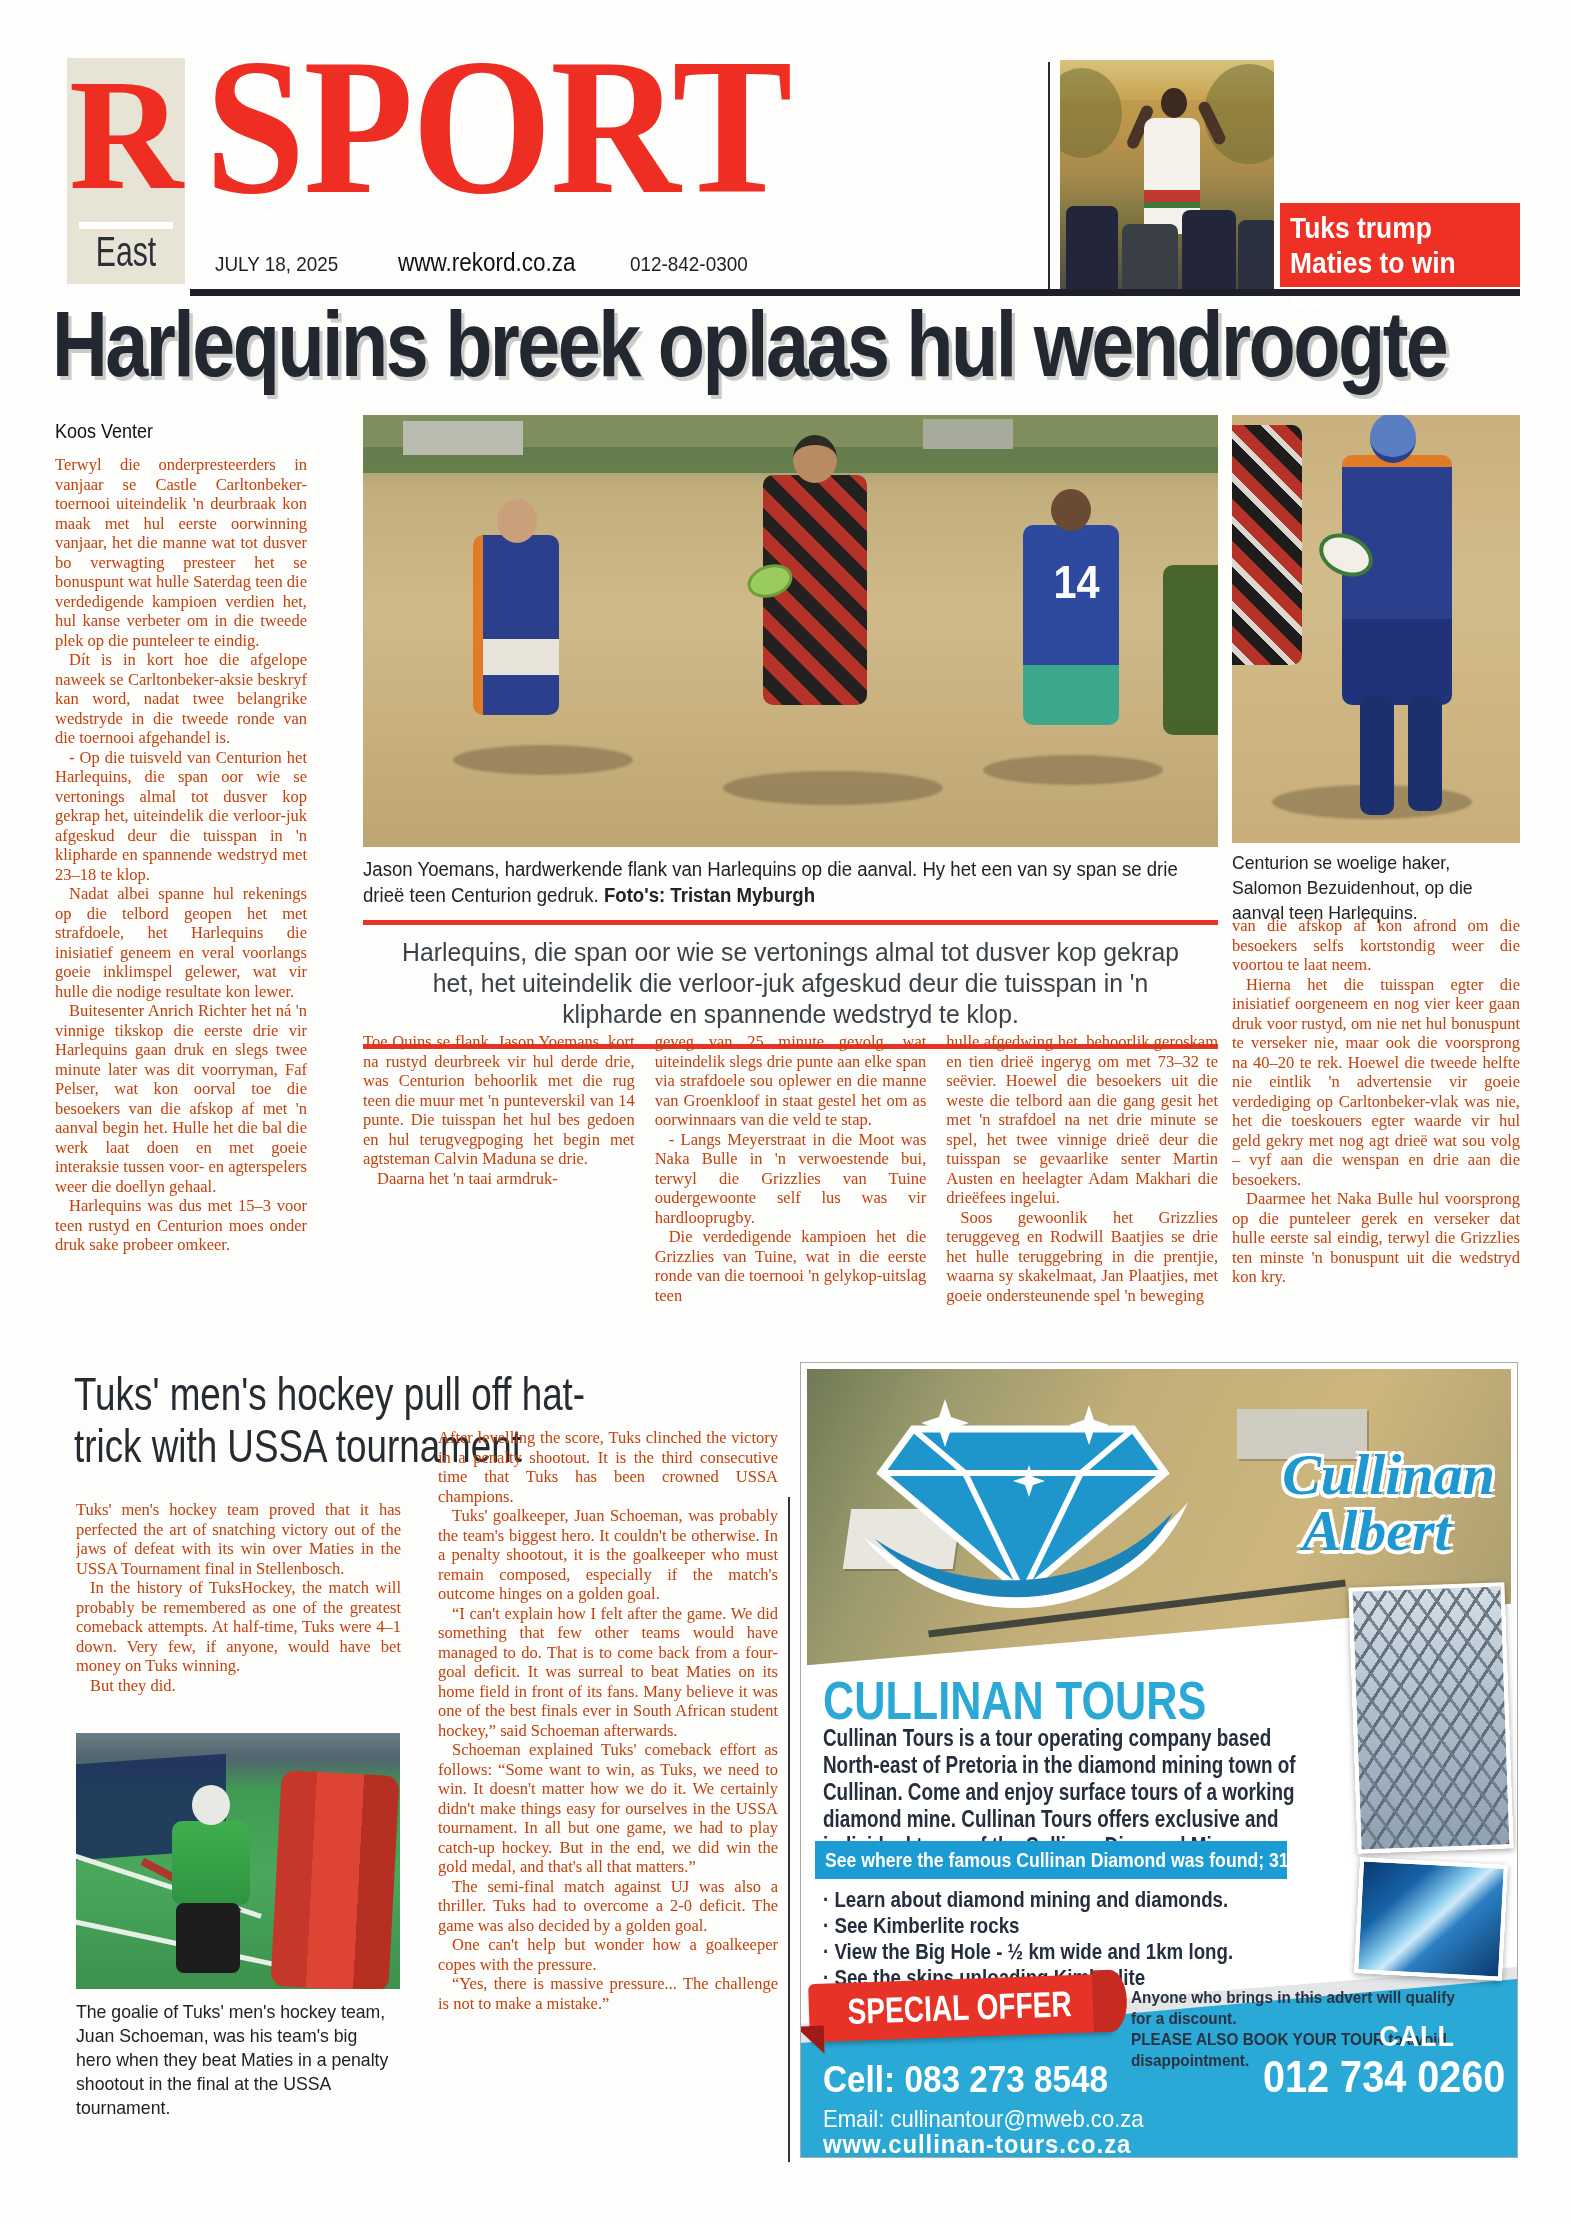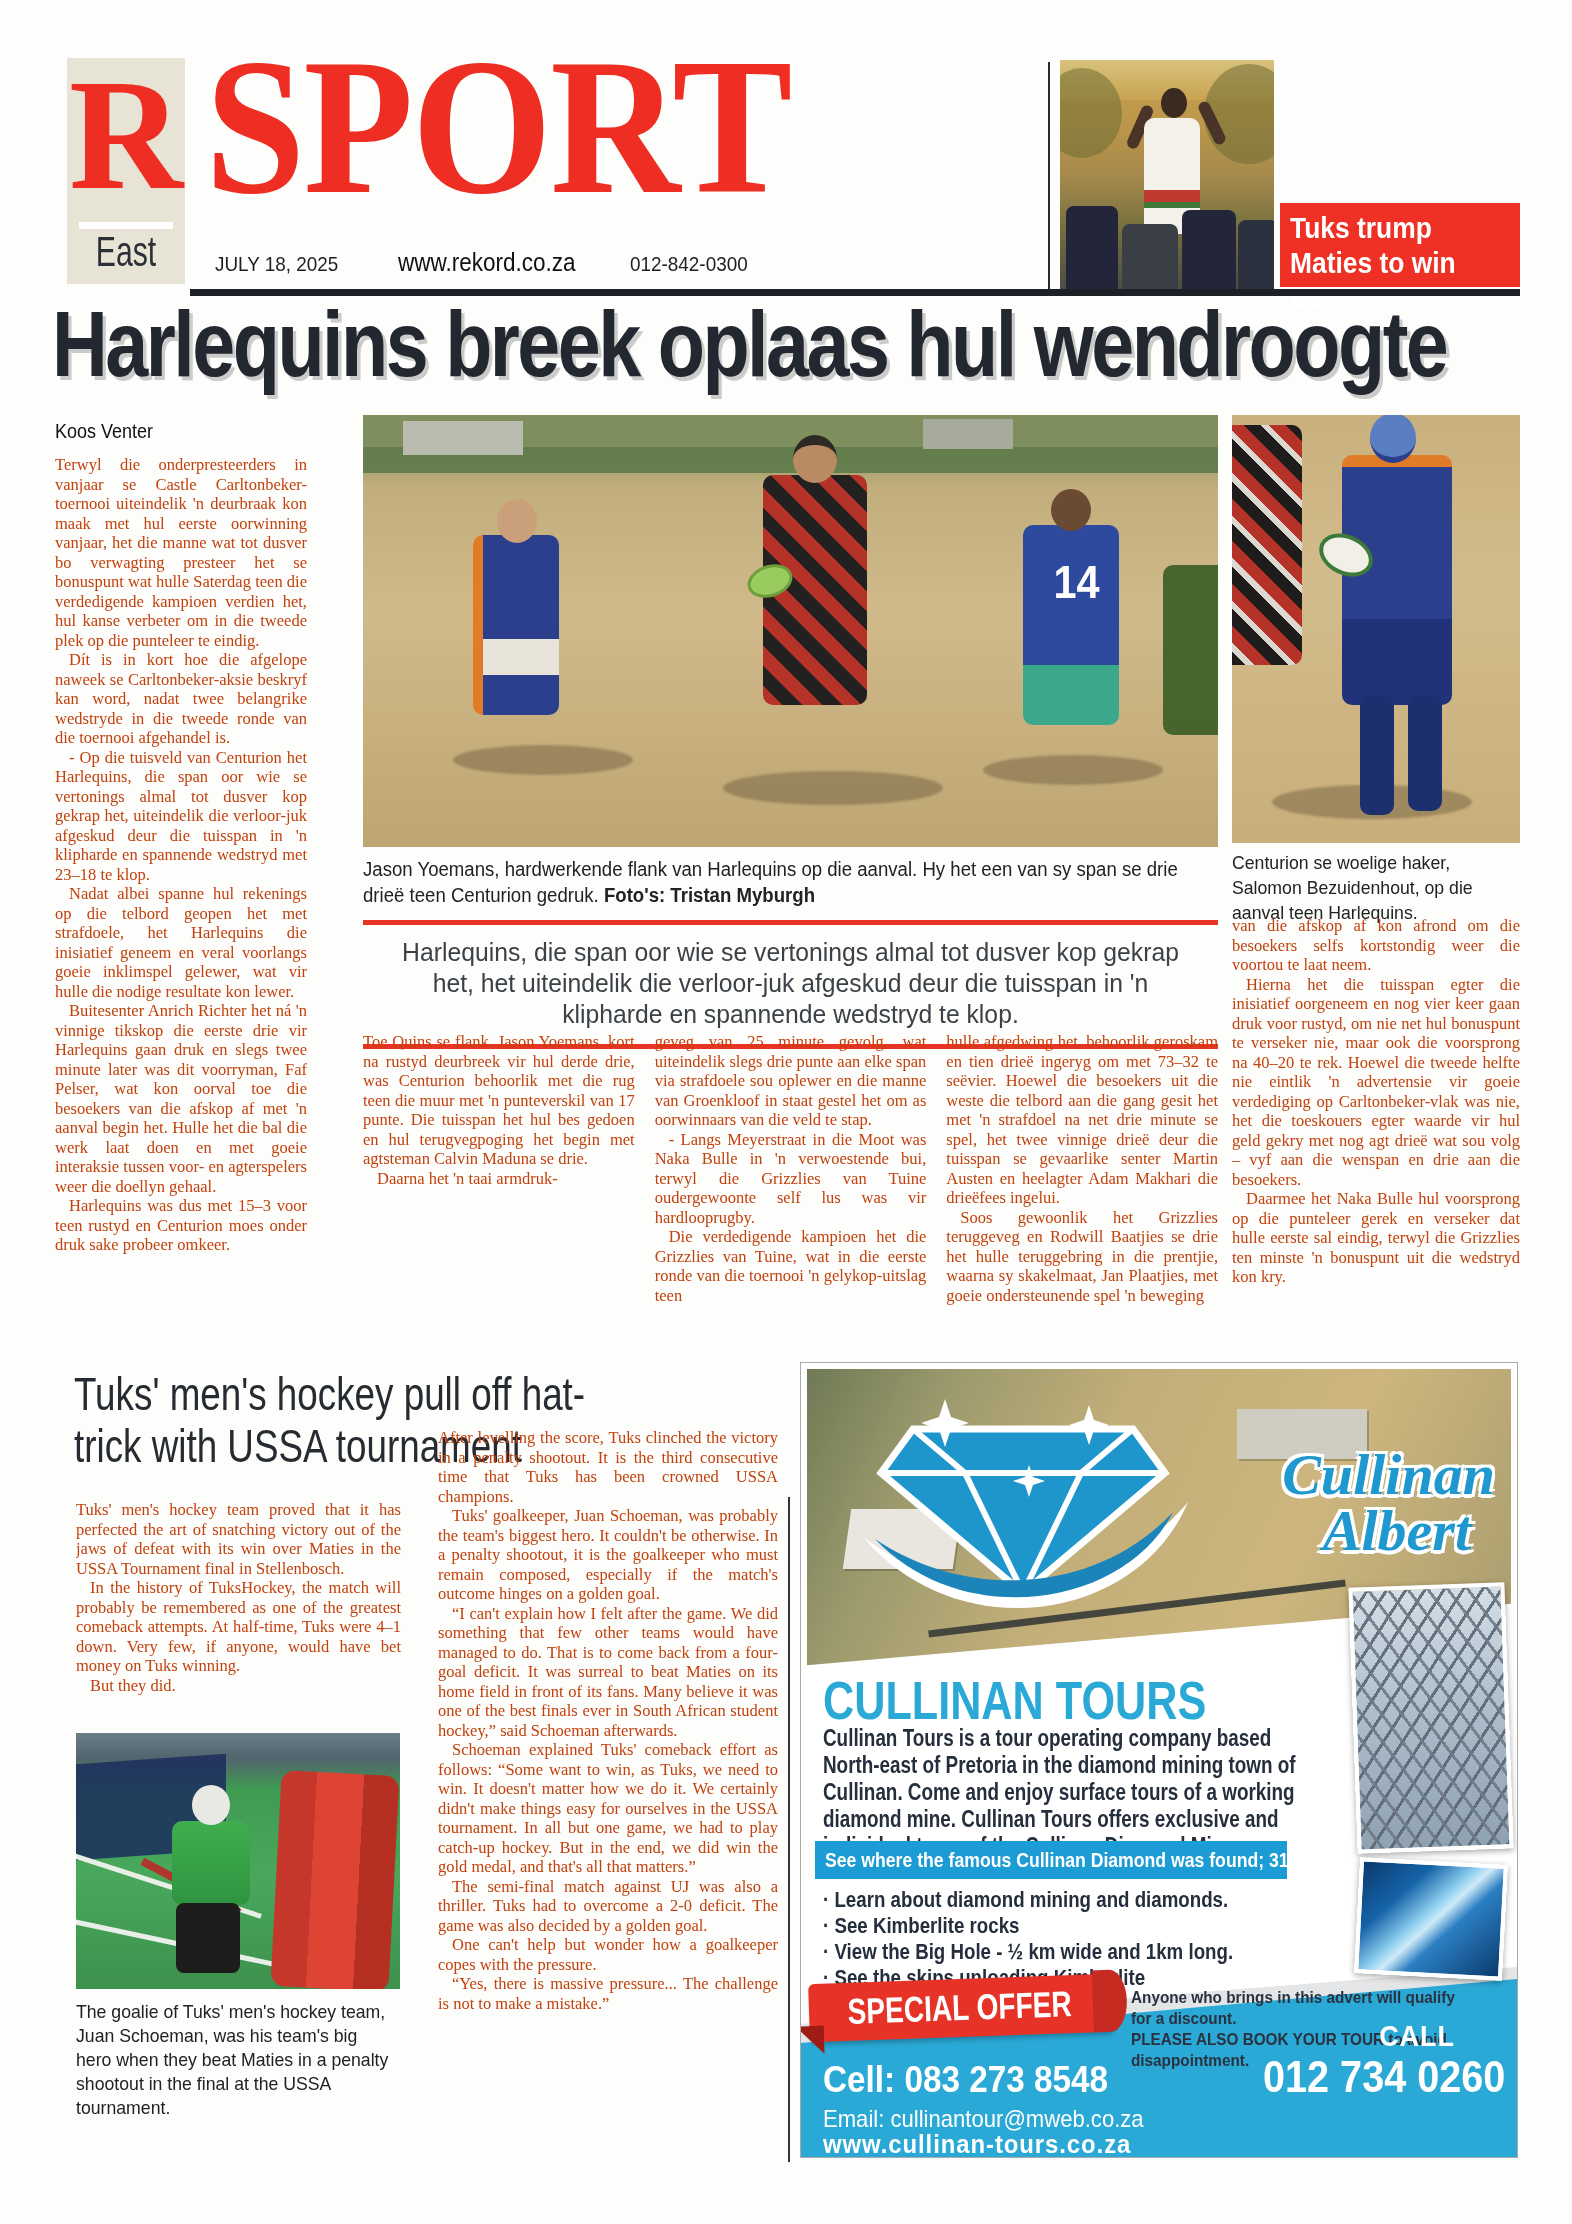--- a/index.html
+++ b/index.html
@@ -248,7 +248,7 @@
 
   <div class="cols3 serifcol">
     <div>
-      <div class="p">Toe Quins se flank, Jason Yoemans, kort na rustyd deurbreek vir hul derde drie, was Centurion behoorlik met die rug teen die muur met 'n punteverskil van 17 punte. Die tuisspan het hul bes gedoen en hul terugvegpoging het begin met agtsteman Calvin Maduna se drie.</div>
+      <div class="p">Toe Quins se flank, Jason Yoemans, kort na rustyd deurbreek vir hul derde drie, was Centurion behoorlik met die rug teen die muur met 'n punteverskil van 14 punte. Die tuisspan het hul bes gedoen en hul terugvegpoging het begin met agtsteman Calvin Maduna se drie.</div>
       <div class="p">Daarna het 'n taai armdruk-</div>
     </div>
     <div>

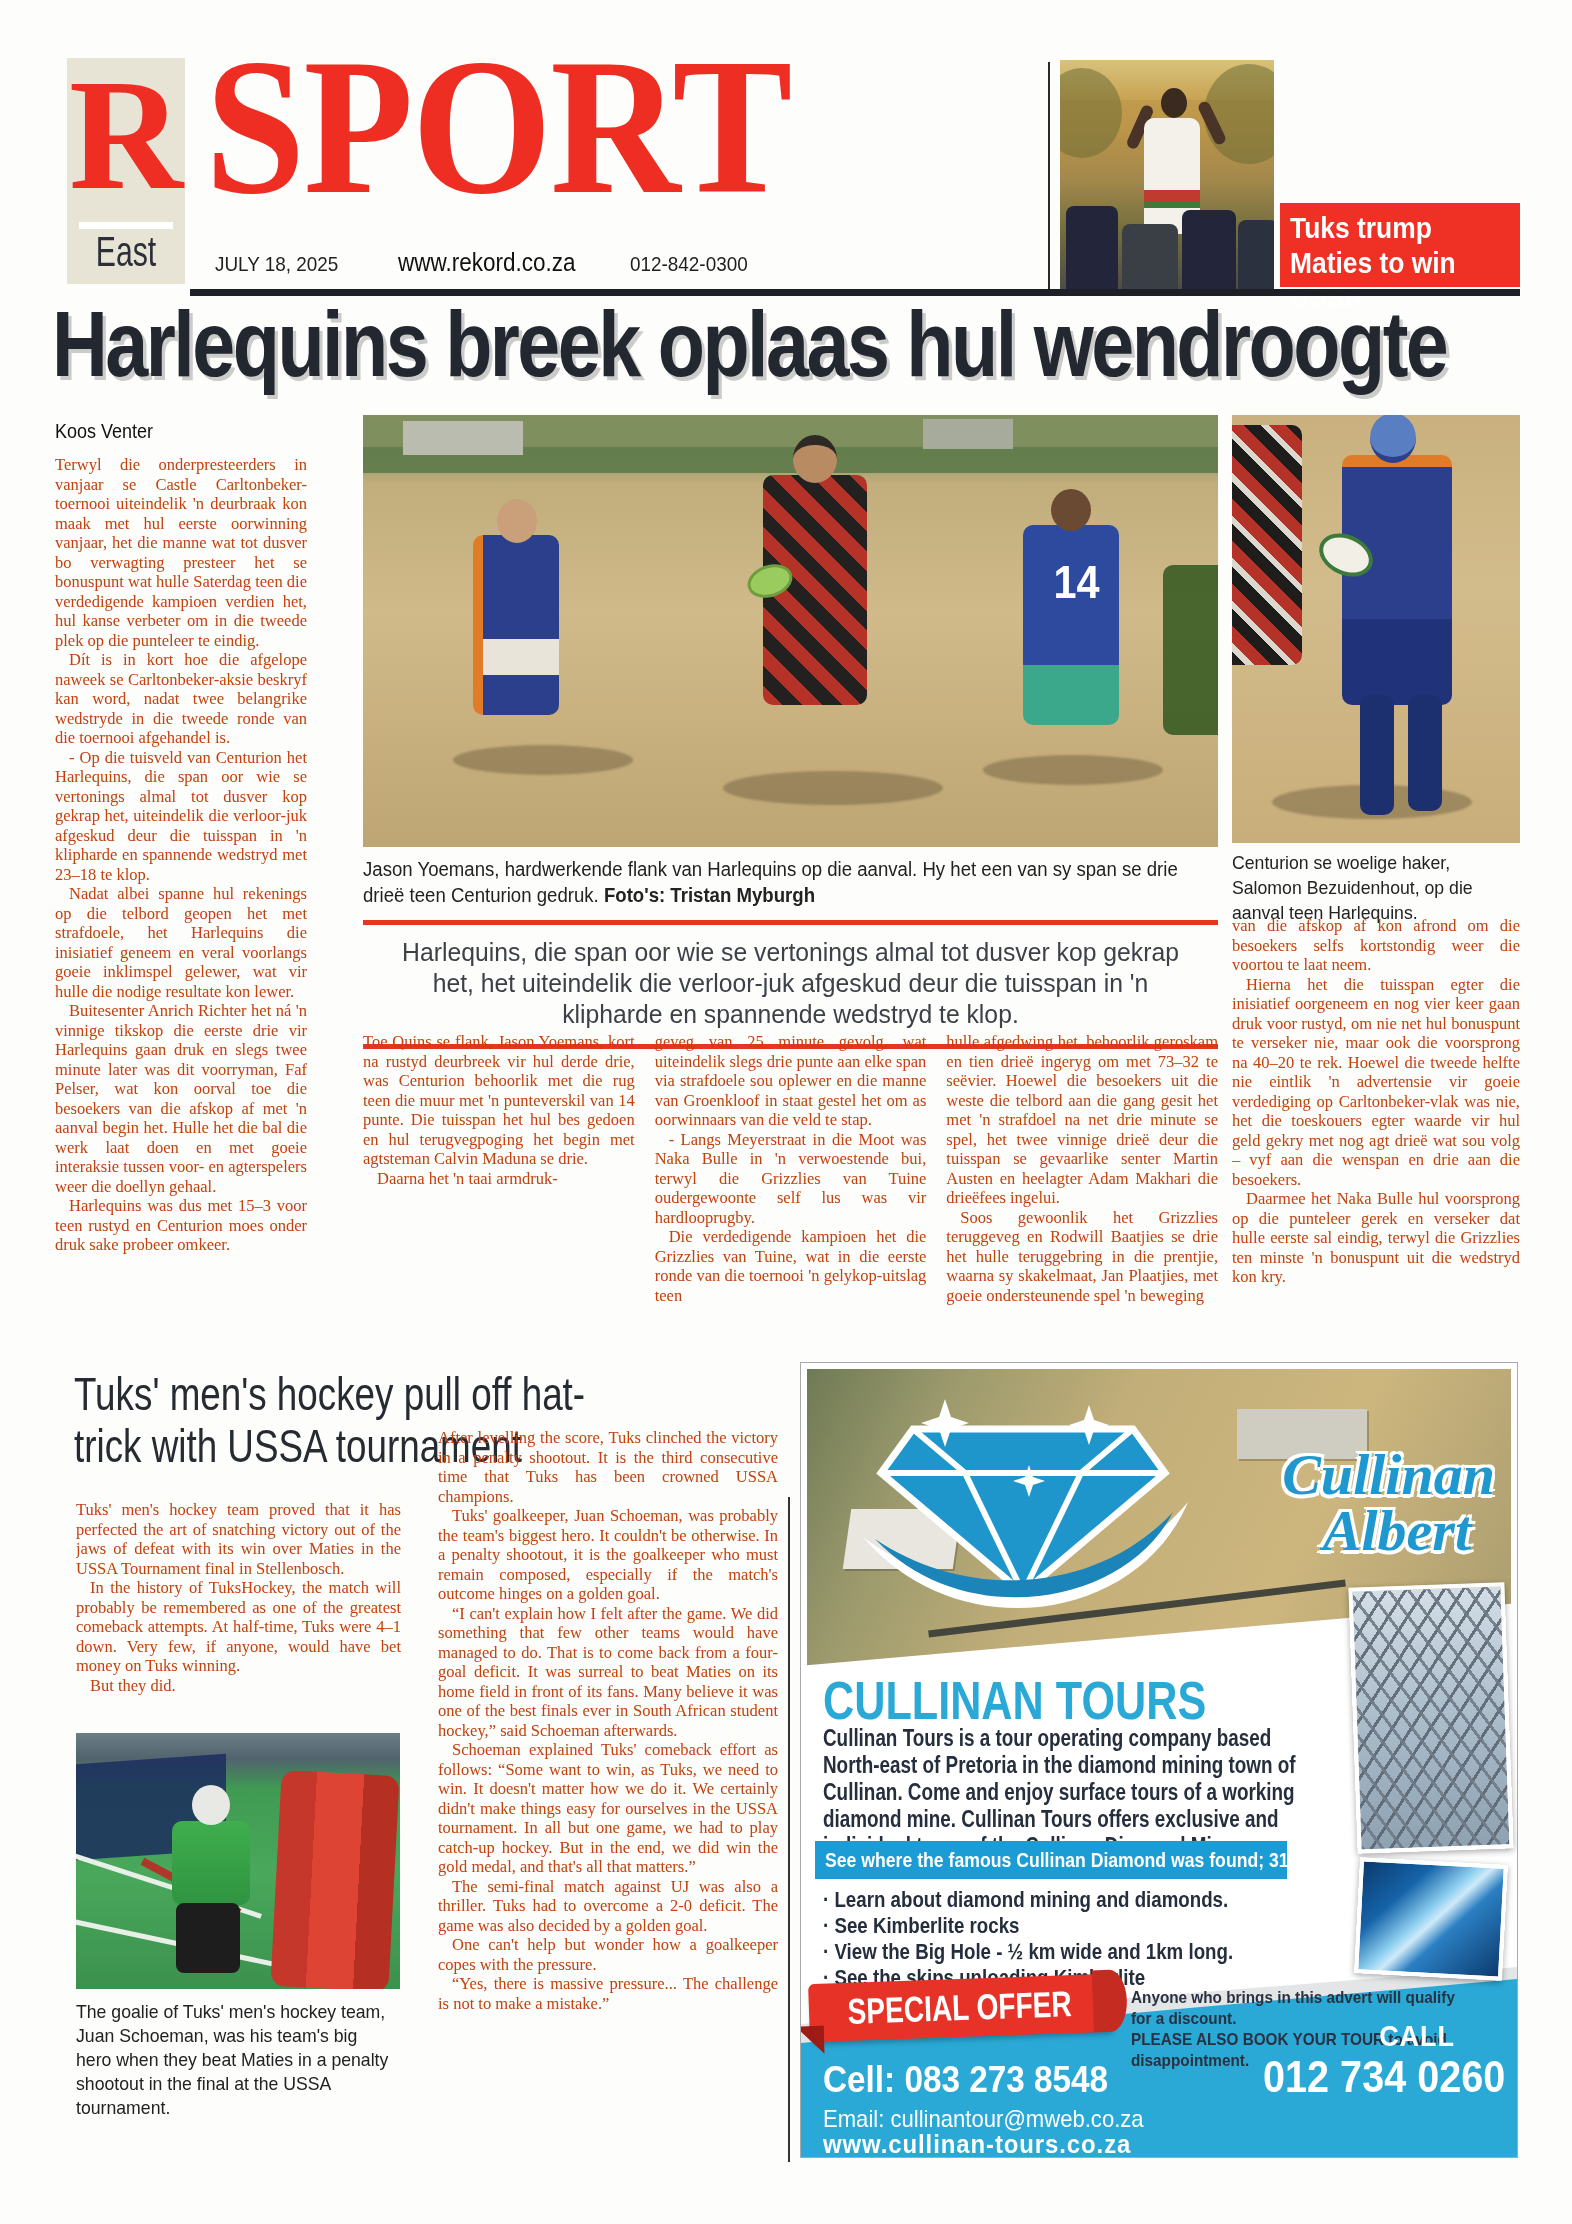--- a/index.html
+++ b/index.html
@@ -109,7 +109,7 @@
   .ad-slash-white { position:absolute; left:-20px; bottom:-34px; width:780px; height:70px; background:#ffffff; transform:rotate(-5deg); }
   .ad-slash-blue { position:absolute; left:-20px; bottom:-64px; width:780px; height:52px; background:#2aa9d6; transform:rotate(-5deg); }
   .ad-logo-svg { position:absolute; left:46px; top:18px; }
-  .ad-logo-text { position:absolute; right:16px; top:78px; text-align:right;
+  .ad-logo-text { position:absolute; right:16px; top:78px; text-align:center;
       font:italic bold 58px/56px "Liberation Serif", serif; color:#1f97cf;
       text-shadow:-3px -3px 0 #fff, 3px -3px 0 #fff, -3px 3px 0 #fff, 3px 3px 0 #fff, 0 4px 0 #fff;margin-left:41px; }
   .ad-heading { position:absolute; left:22px; top:310px; font:bold 54px/1 "Liberation Sans", sans-serif;

